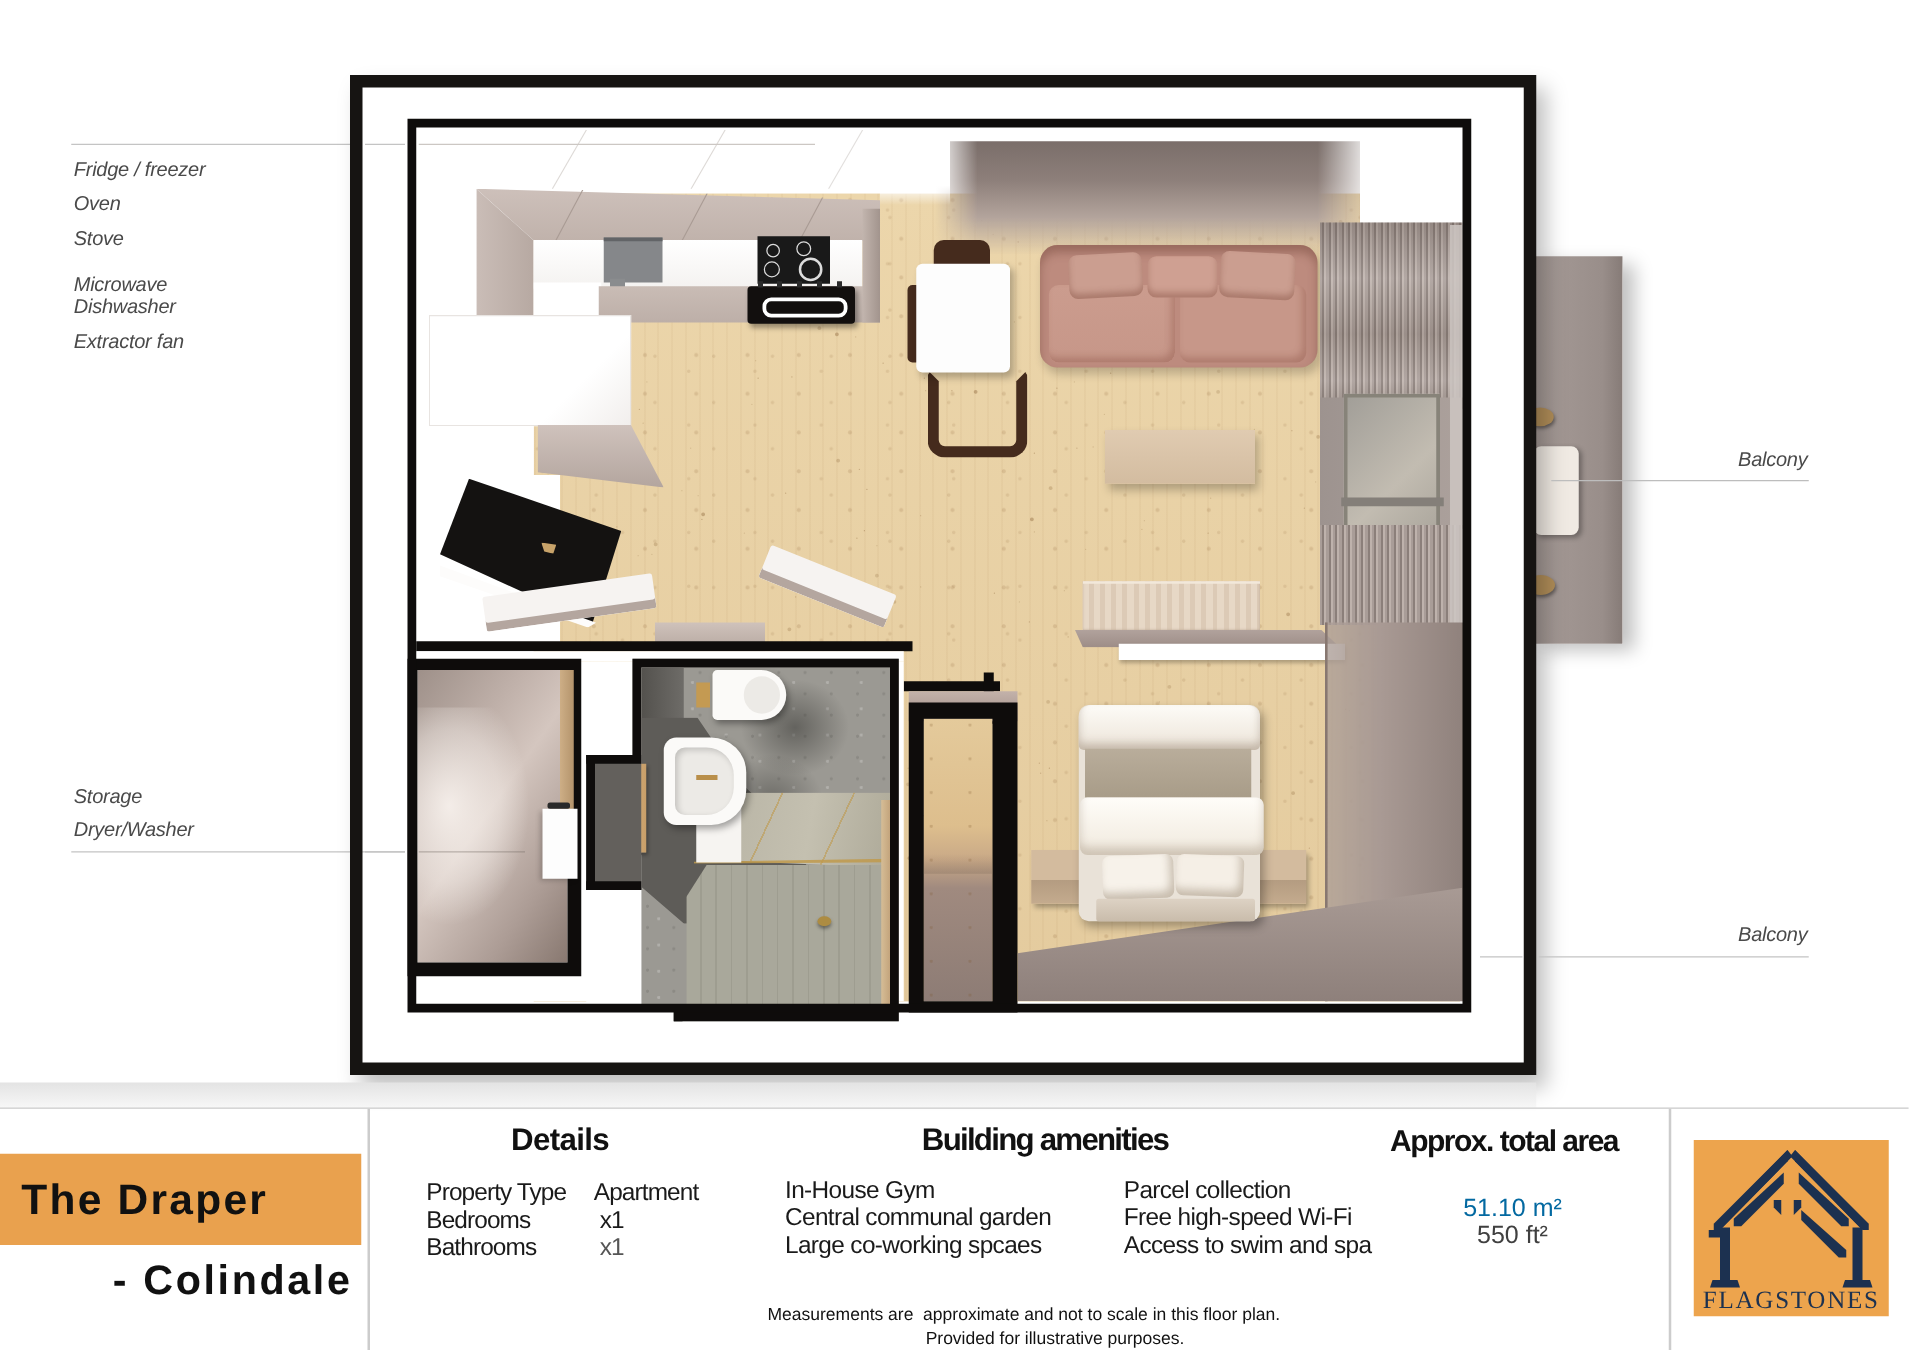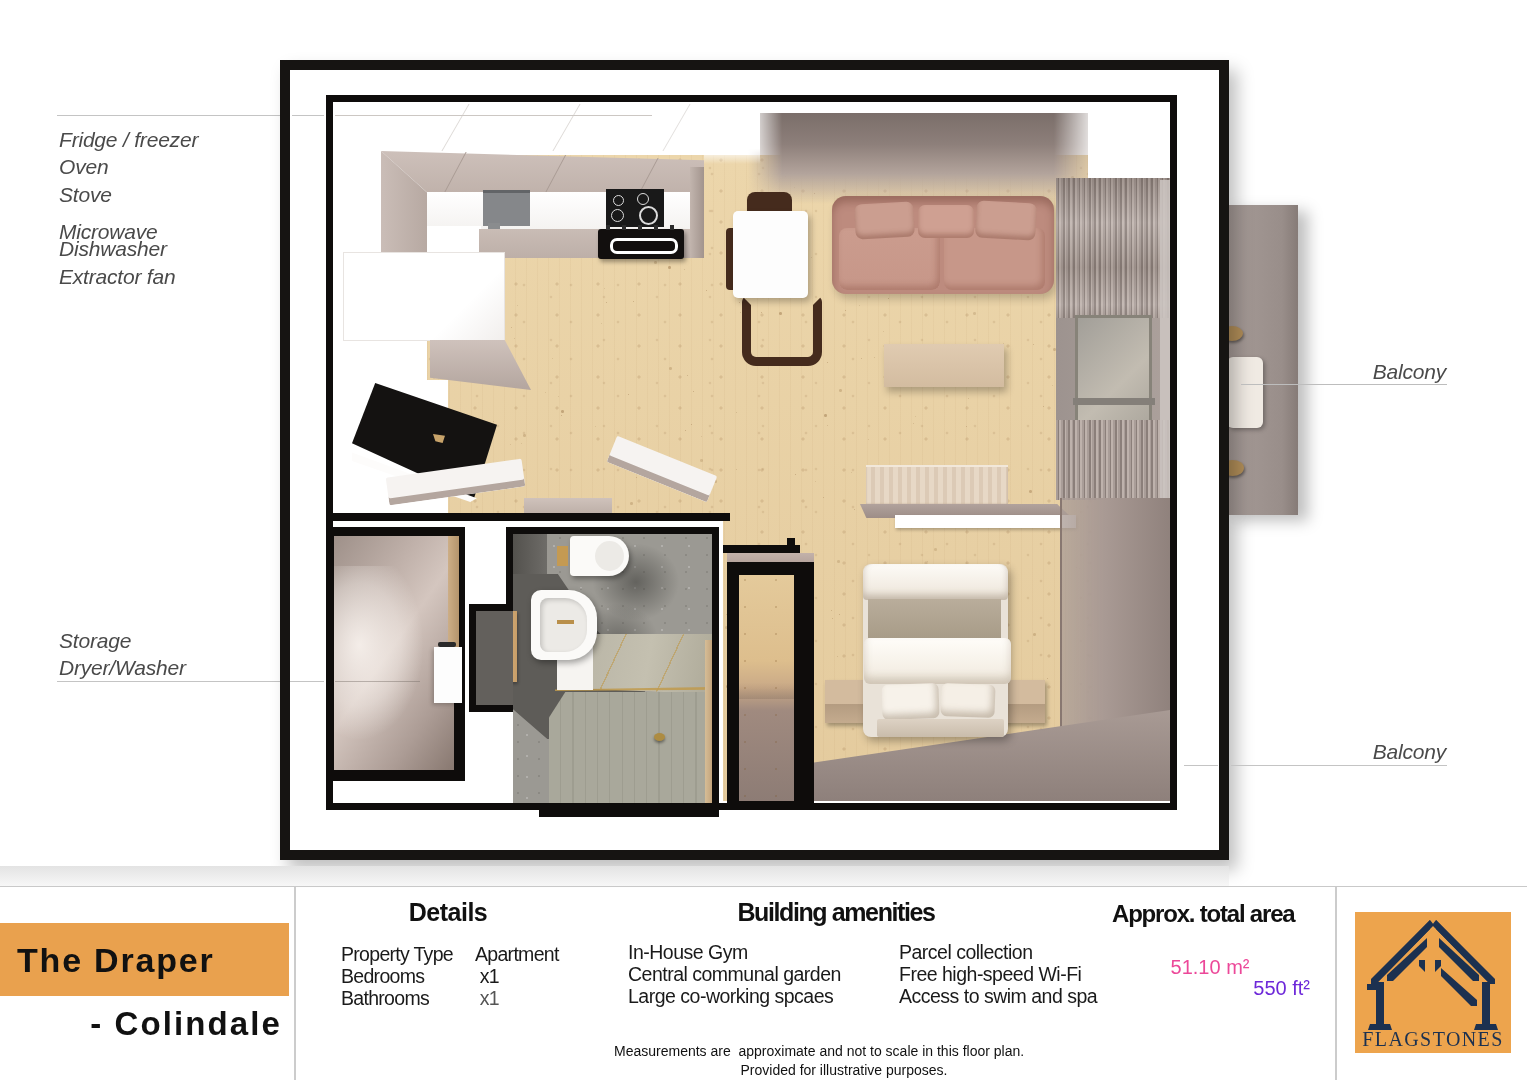--- a/index.html
+++ b/index.html
@@ -6,7 +6,7 @@
   body{width:1527px;height:1080px;position:relative;background:#fff;overflow:hidden;
        font-family:"Liberation Sans",sans-serif;}
   .abs{position:absolute;}
-  .lbl{position:absolute;font-style:italic;color:#4a4a4a;font-size:21px;letter-spacing:-0.2px;white-space:nowrap;}
+  .lbl{position:absolute;font-style:italic;color:#4a4a4a;font-size:16px;letter-spacing:-0.2px;white-space:nowrap;}
   .lead{position:absolute;height:1px;background:#c4c4c4;}
 </style>
 </head>

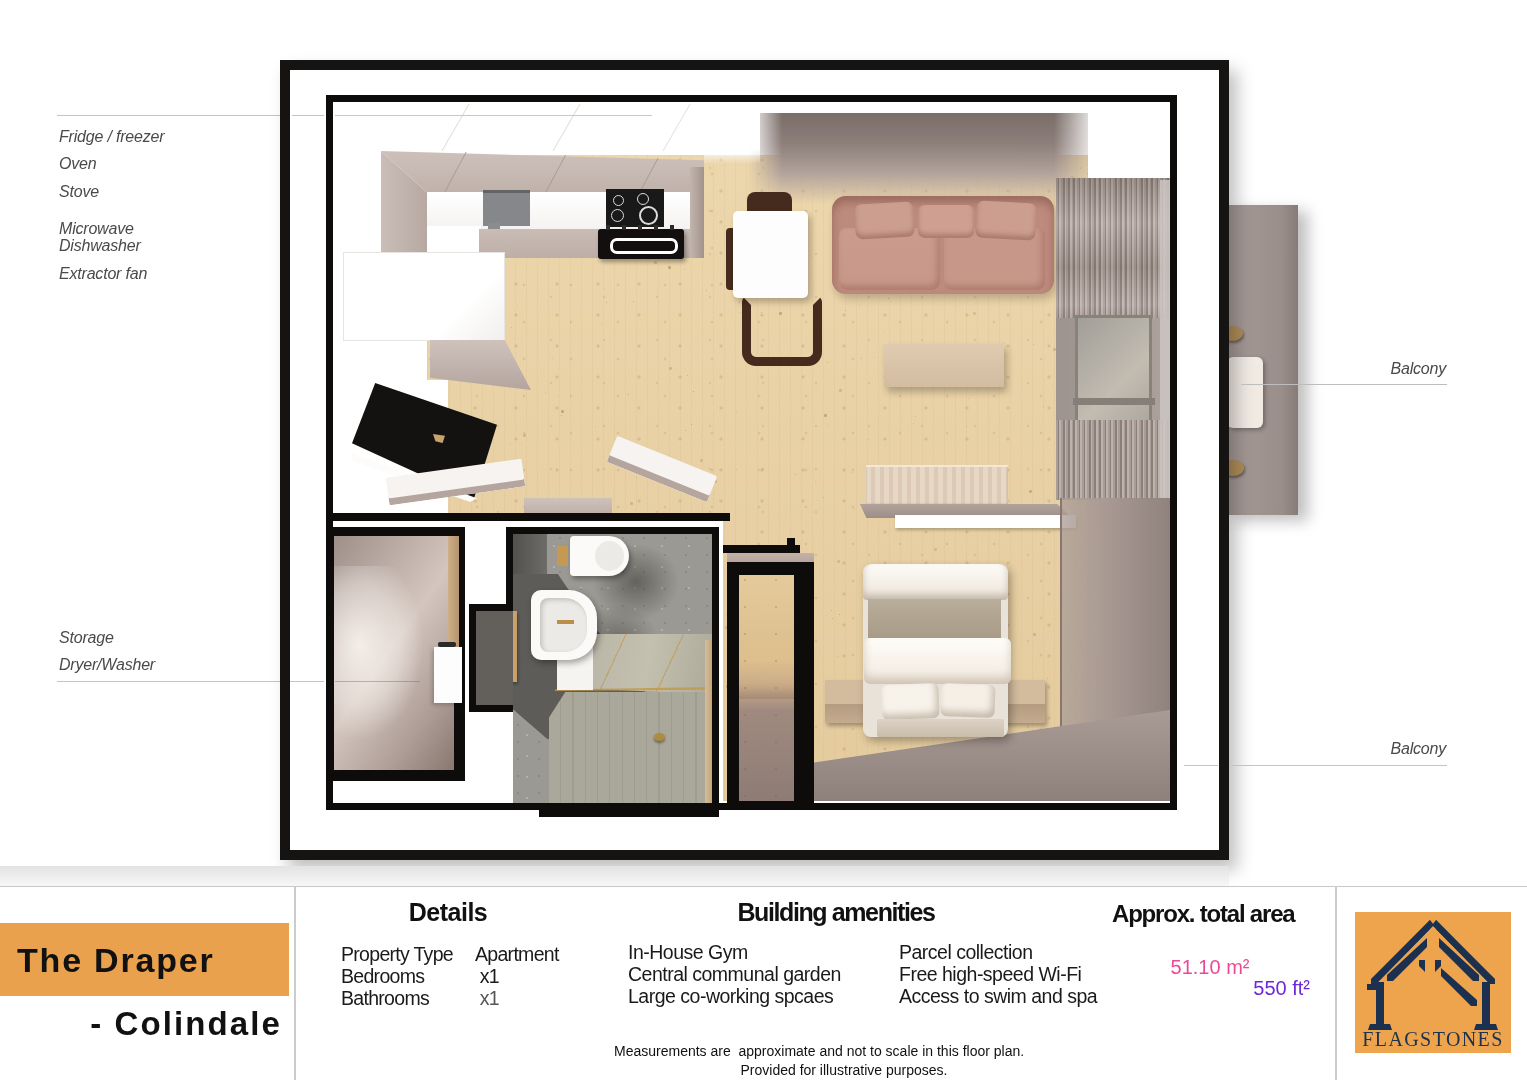--- a/index.html
+++ b/index.html
@@ -231,7 +231,7 @@
 <div class="abs" style="left:899px;top:941px;font-size:19.5px;color:#1a1a1a;letter-spacing:-0.5px;line-height:22px;">Parcel collection<br>Free high-speed Wi-Fi<br>Access to swim and spa</div>
 
 <div class="abs" style="left:1112px;top:900px;font-size:24px;font-weight:bold;color:#111;letter-spacing:-1.2px;">Approx. total area</div>
-<div class="abs" style="left:1110px;top:956px;width:200px;text-align:center;font-size:20px;color:#ec4899;">51.10 m²</div>
+<div class="abs" style="left:1110px;top:956px;width:200px;text-align:center;font-size:20px;color:#0369a1;">51.10 m²</div>
 <div class="abs" style="left:1110px;top:977px;width:200px;text-align:right;font-size:20px;color:#6d28d9;">550 ft²</div>
 
 <div class="abs" style="left:614px;top:1043px;width:460px;text-align:left;font-size:14px;color:#111;">Measurements are&nbsp; approximate and not to scale in this floor plan.</div>

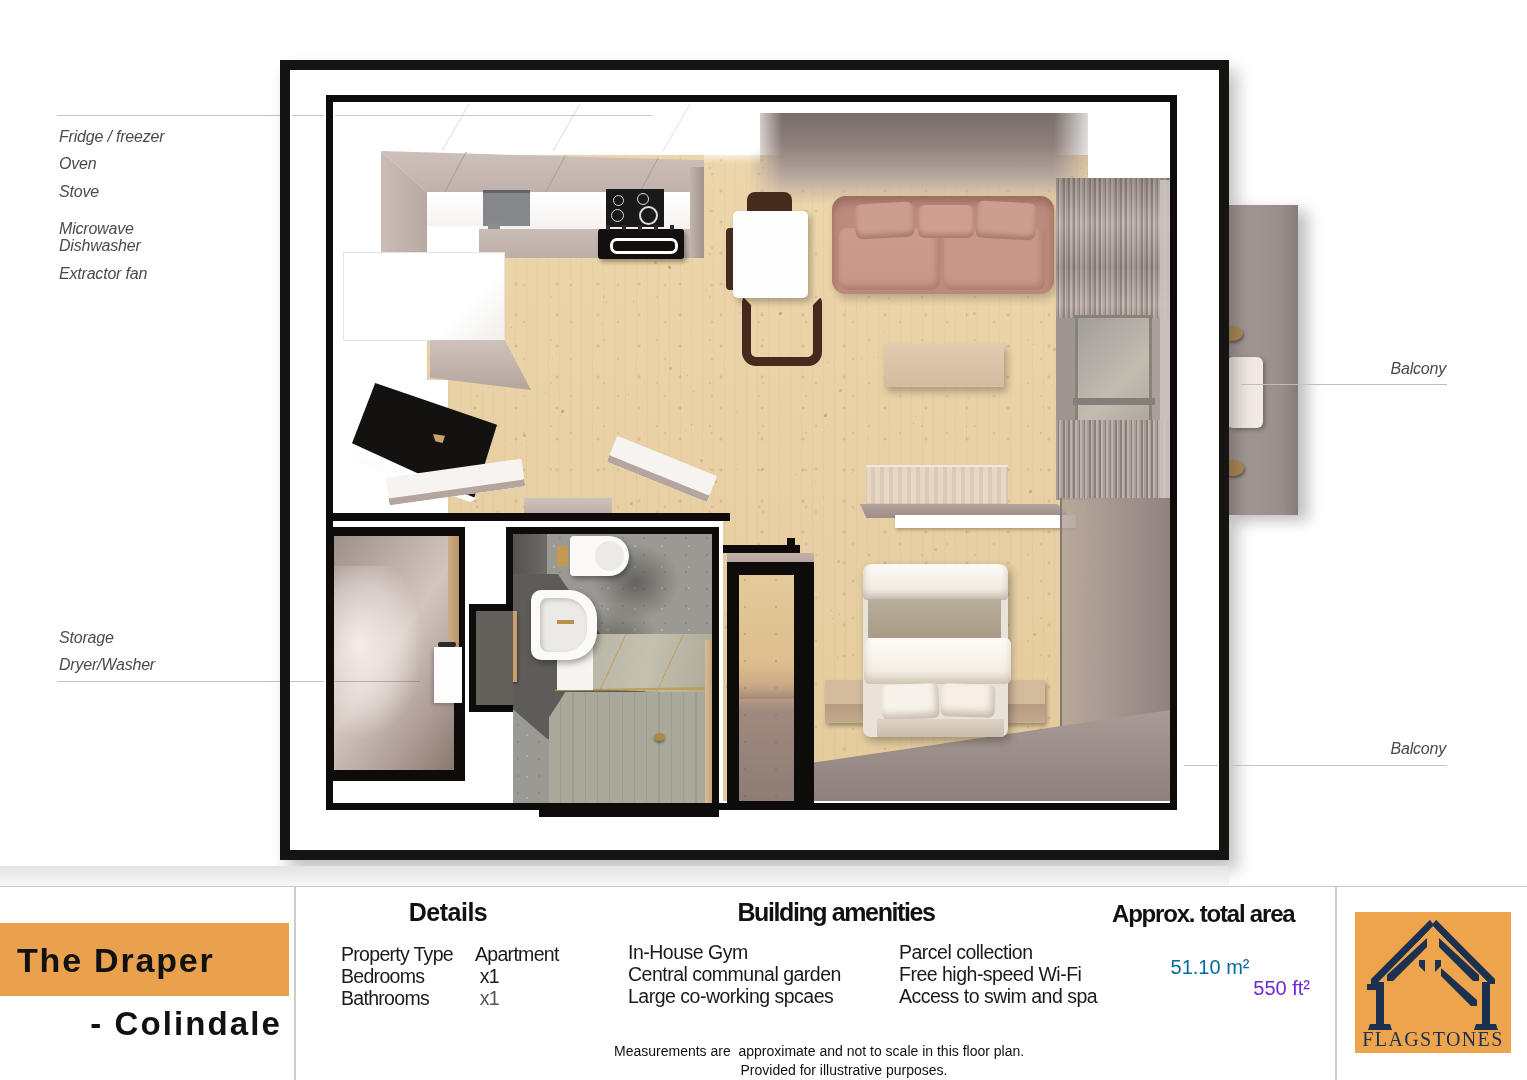--- a/index.html
+++ b/index.html
@@ -232,7 +232,7 @@
 
 <div class="abs" style="left:1112px;top:900px;font-size:24px;font-weight:bold;color:#111;letter-spacing:-1.2px;">Approx. total area</div>
 <div class="abs" style="left:1110px;top:956px;width:200px;text-align:center;font-size:20px;color:#0369a1;">51.10 m²</div>
-<div class="abs" style="left:1110px;top:977px;width:200px;text-align:right;font-size:20px;color:#6d28d9;">550 ft²</div>
+<div class="abs" style="left:1110px;top:977px;width:200px;text-align:center;font-size:20px;color:#404040;">550 ft²</div>
 
 <div class="abs" style="left:614px;top:1043px;width:460px;text-align:left;font-size:14px;color:#111;">Measurements are&nbsp; approximate and not to scale in this floor plan.</div>
 <div class="abs" style="left:614px;top:1062px;width:460px;text-align:center;font-size:14px;color:#111;">Provided for illustrative purposes.</div>

